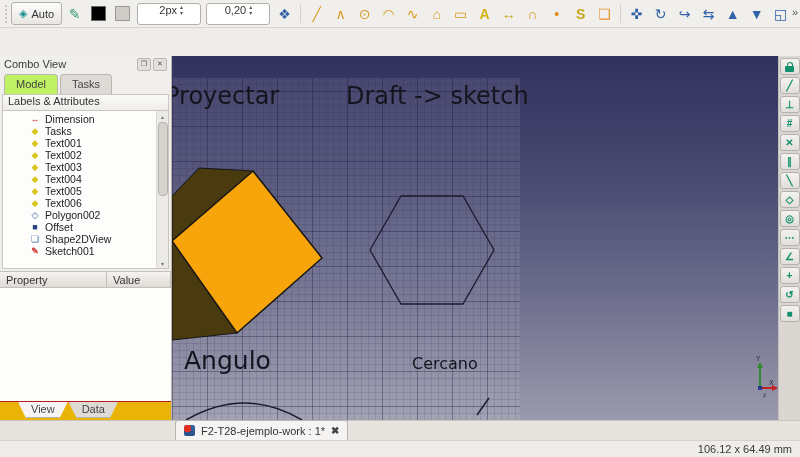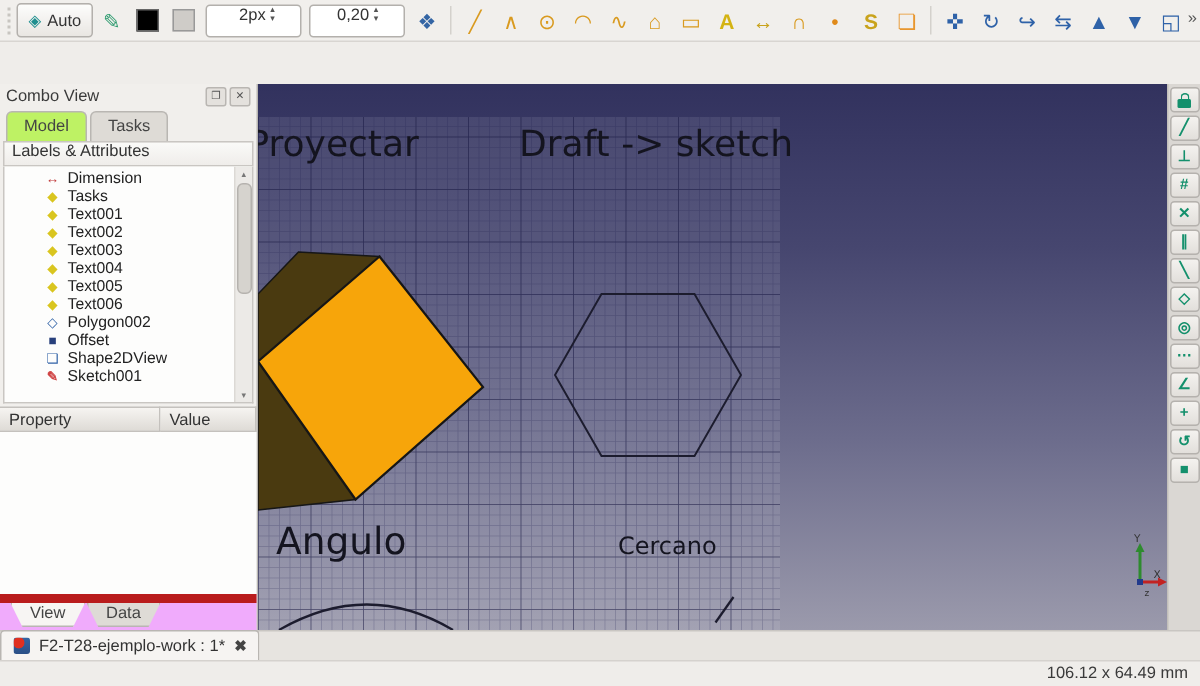--- a/index.html
+++ b/index.html
@@ -67,8 +67,8 @@
         padding:0 6px;color:#333;box-sizing:border-box}
   .pcell.c1{width:107px}.pcell.c2{flex:1}
   .parea{flex:1;background:#fdfdfc}
-  .btabs{height:18px;display:flex;align-items:flex-start;padding-left:7px;background:#f0abfc;
-        border-top:6px solid #b91c1c;gap:1px}
+  .btabs{height:18px;display:flex;align-items:flex-start;padding-left:18px;background:#eab308;
+        border-top:1px solid #b91c1c;gap:1px}
   .btab{padding:1px 12px 2px;background:#dedbd6;border:1px solid #b9b6b2;border-top:none;
         color:#444;clip-path:polygon(0 0,100% 0,84% 100%,16% 100%)}
   .btab.active{background:#f7f5f3}

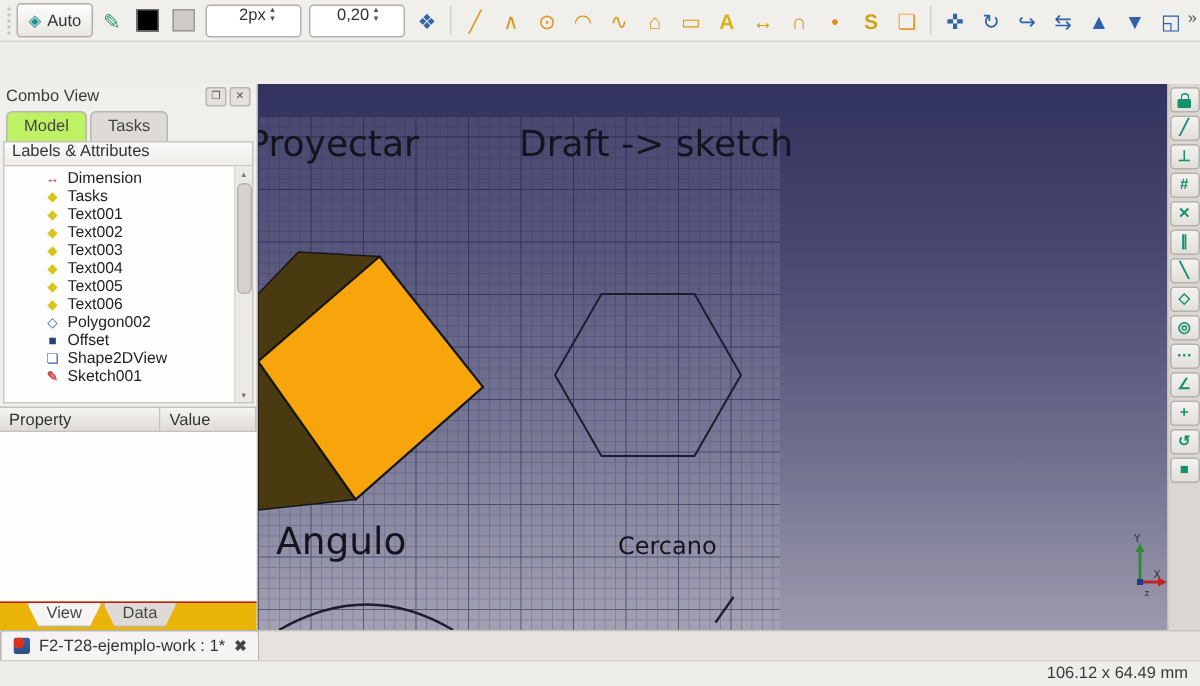--- a/index.html
+++ b/index.html
@@ -91,7 +91,7 @@
   .rbtn .glyph{color:#14906c;font-size:10px;font-weight:bold;line-height:1}
   
   #tabbar{position:absolute;left:0;right:0;bottom:17px;height:20px;background:#e7e4e0;
-        border-top:1px solid #c9c6c2;display:flex;align-items:flex-end;box-sizing:border-box}
+        border-top:1px solid #c9c6c2;display:flex;align-items:flex-end;padding-left:175px;box-sizing:border-box}
   .doctab{display:flex;align-items:center;gap:6px;height:19px;padding:0 8px;background:#f6f4f2;
         border:1px solid #b9b6b2;border-bottom:none;border-radius:3px 3px 0 0;color:#333}
   .fcicon{width:11px;height:11px;border-radius:2px;flex:none;

